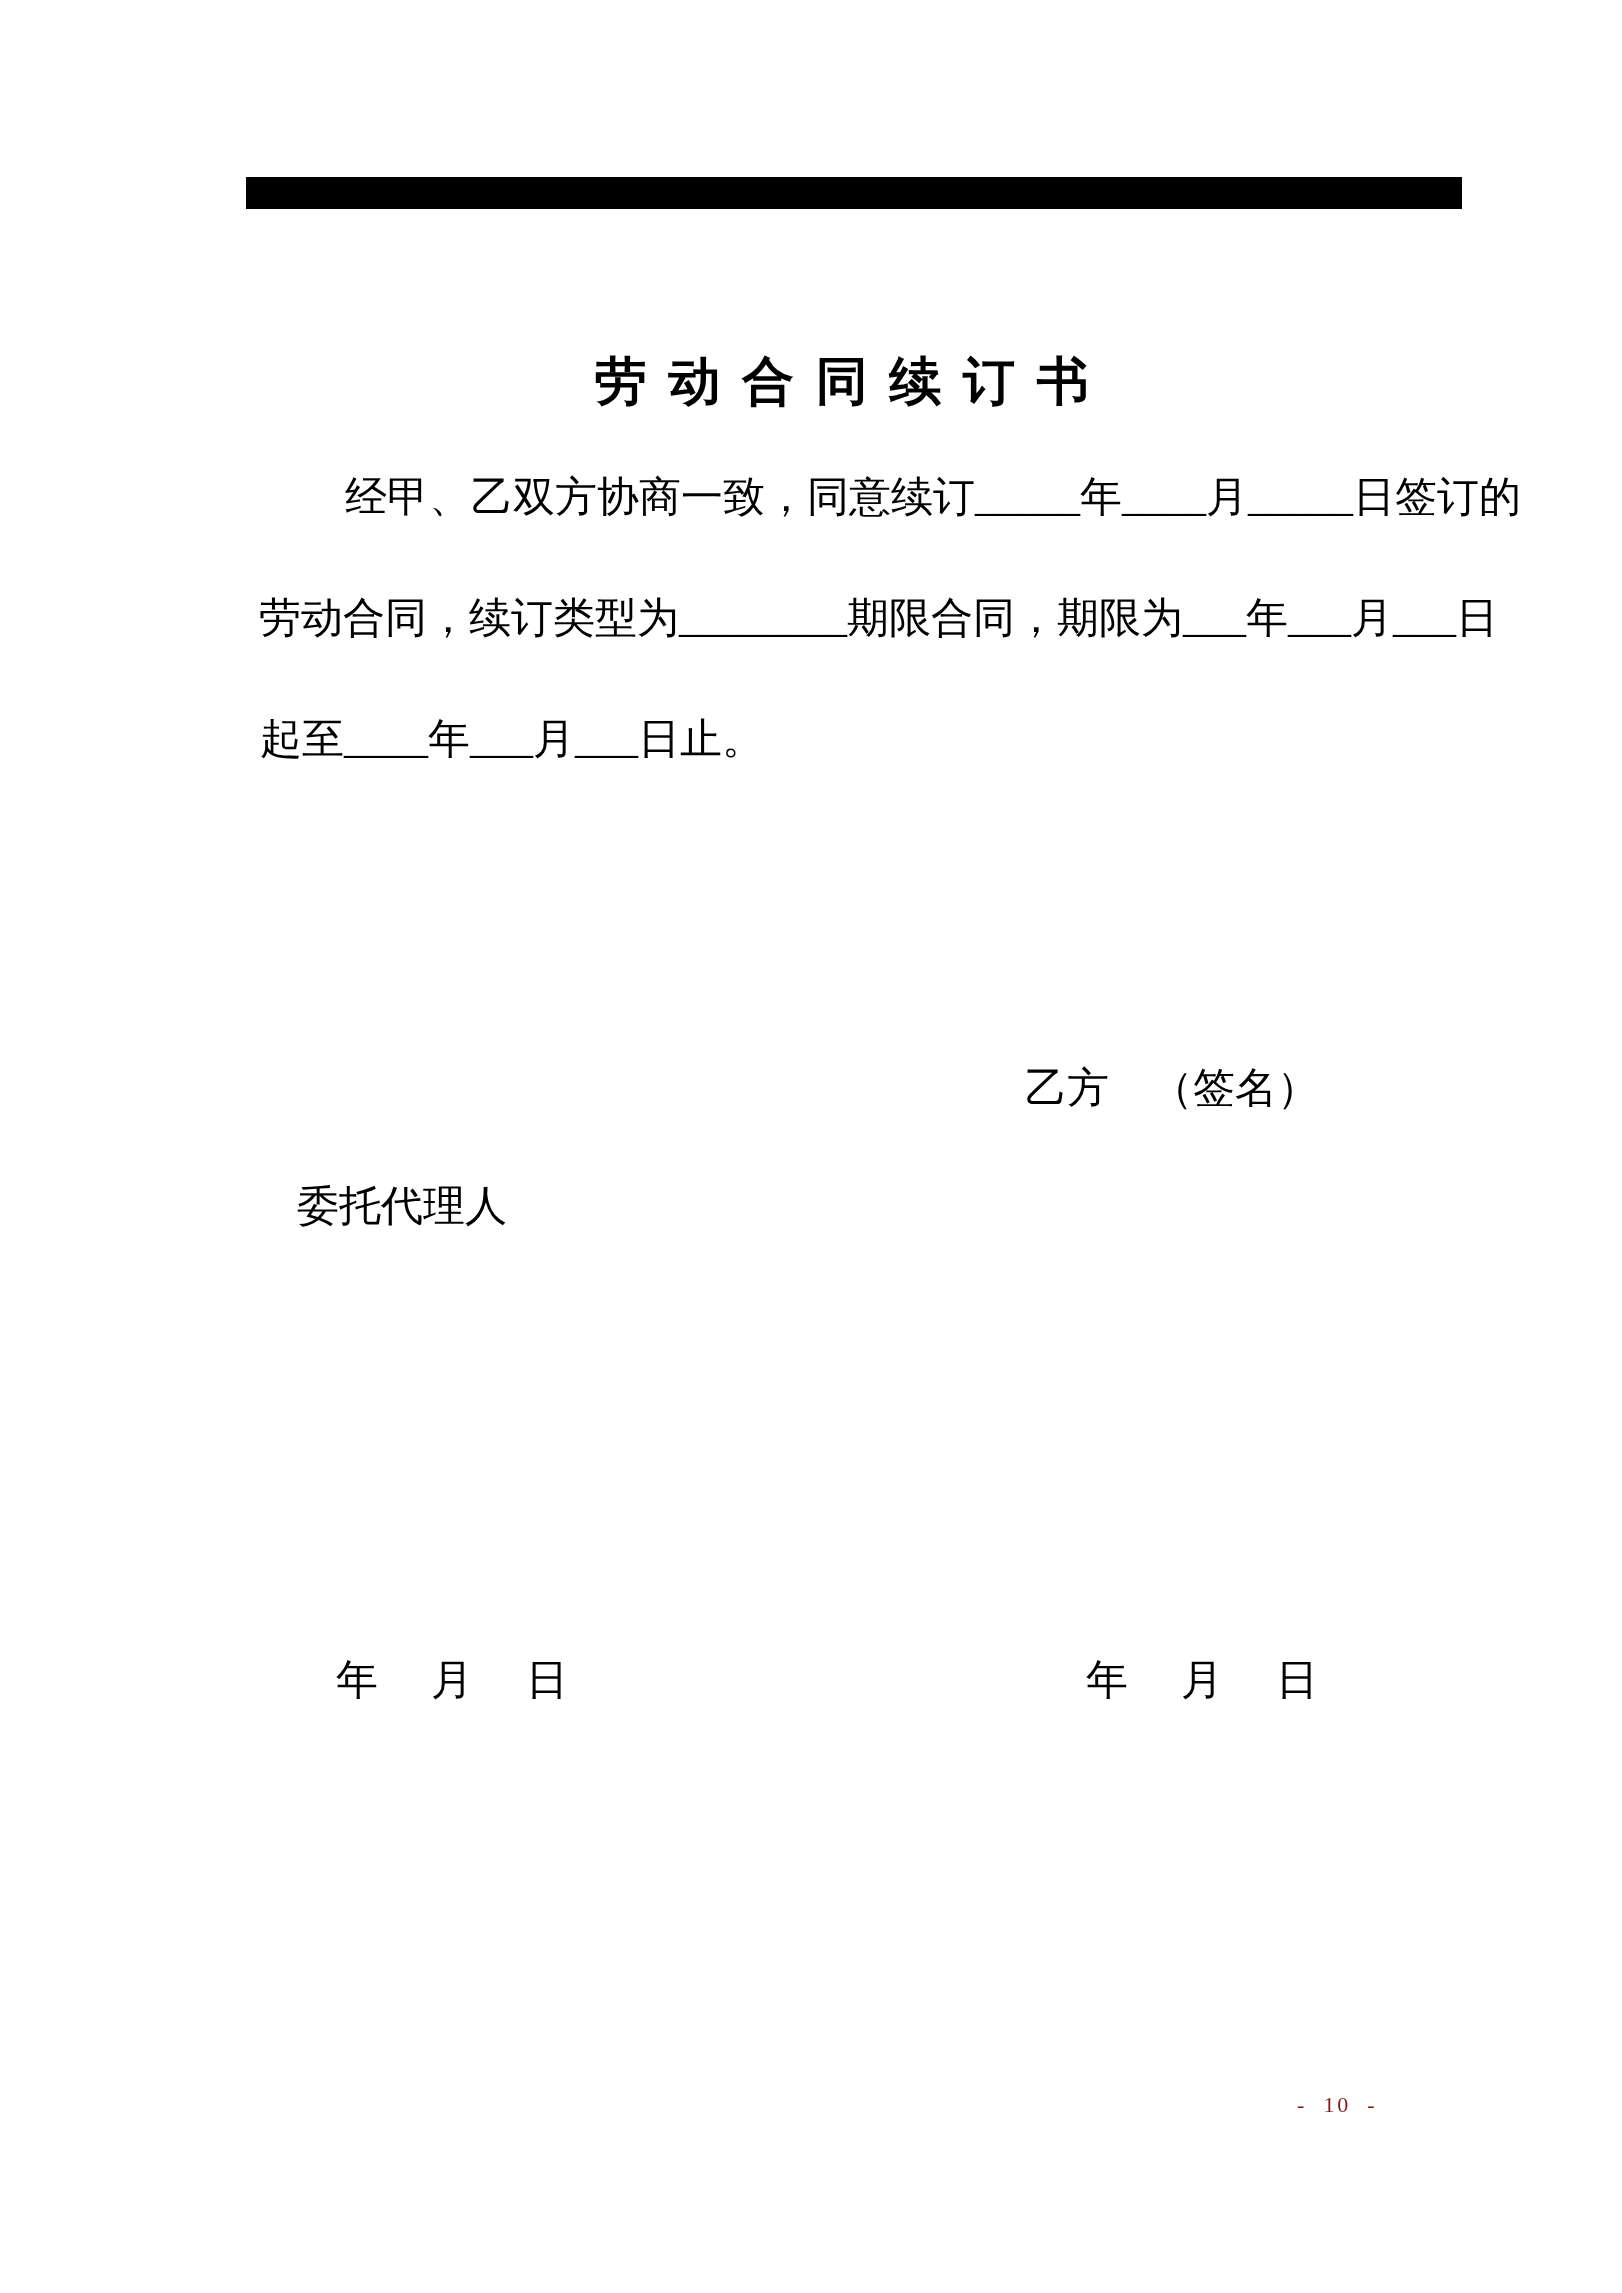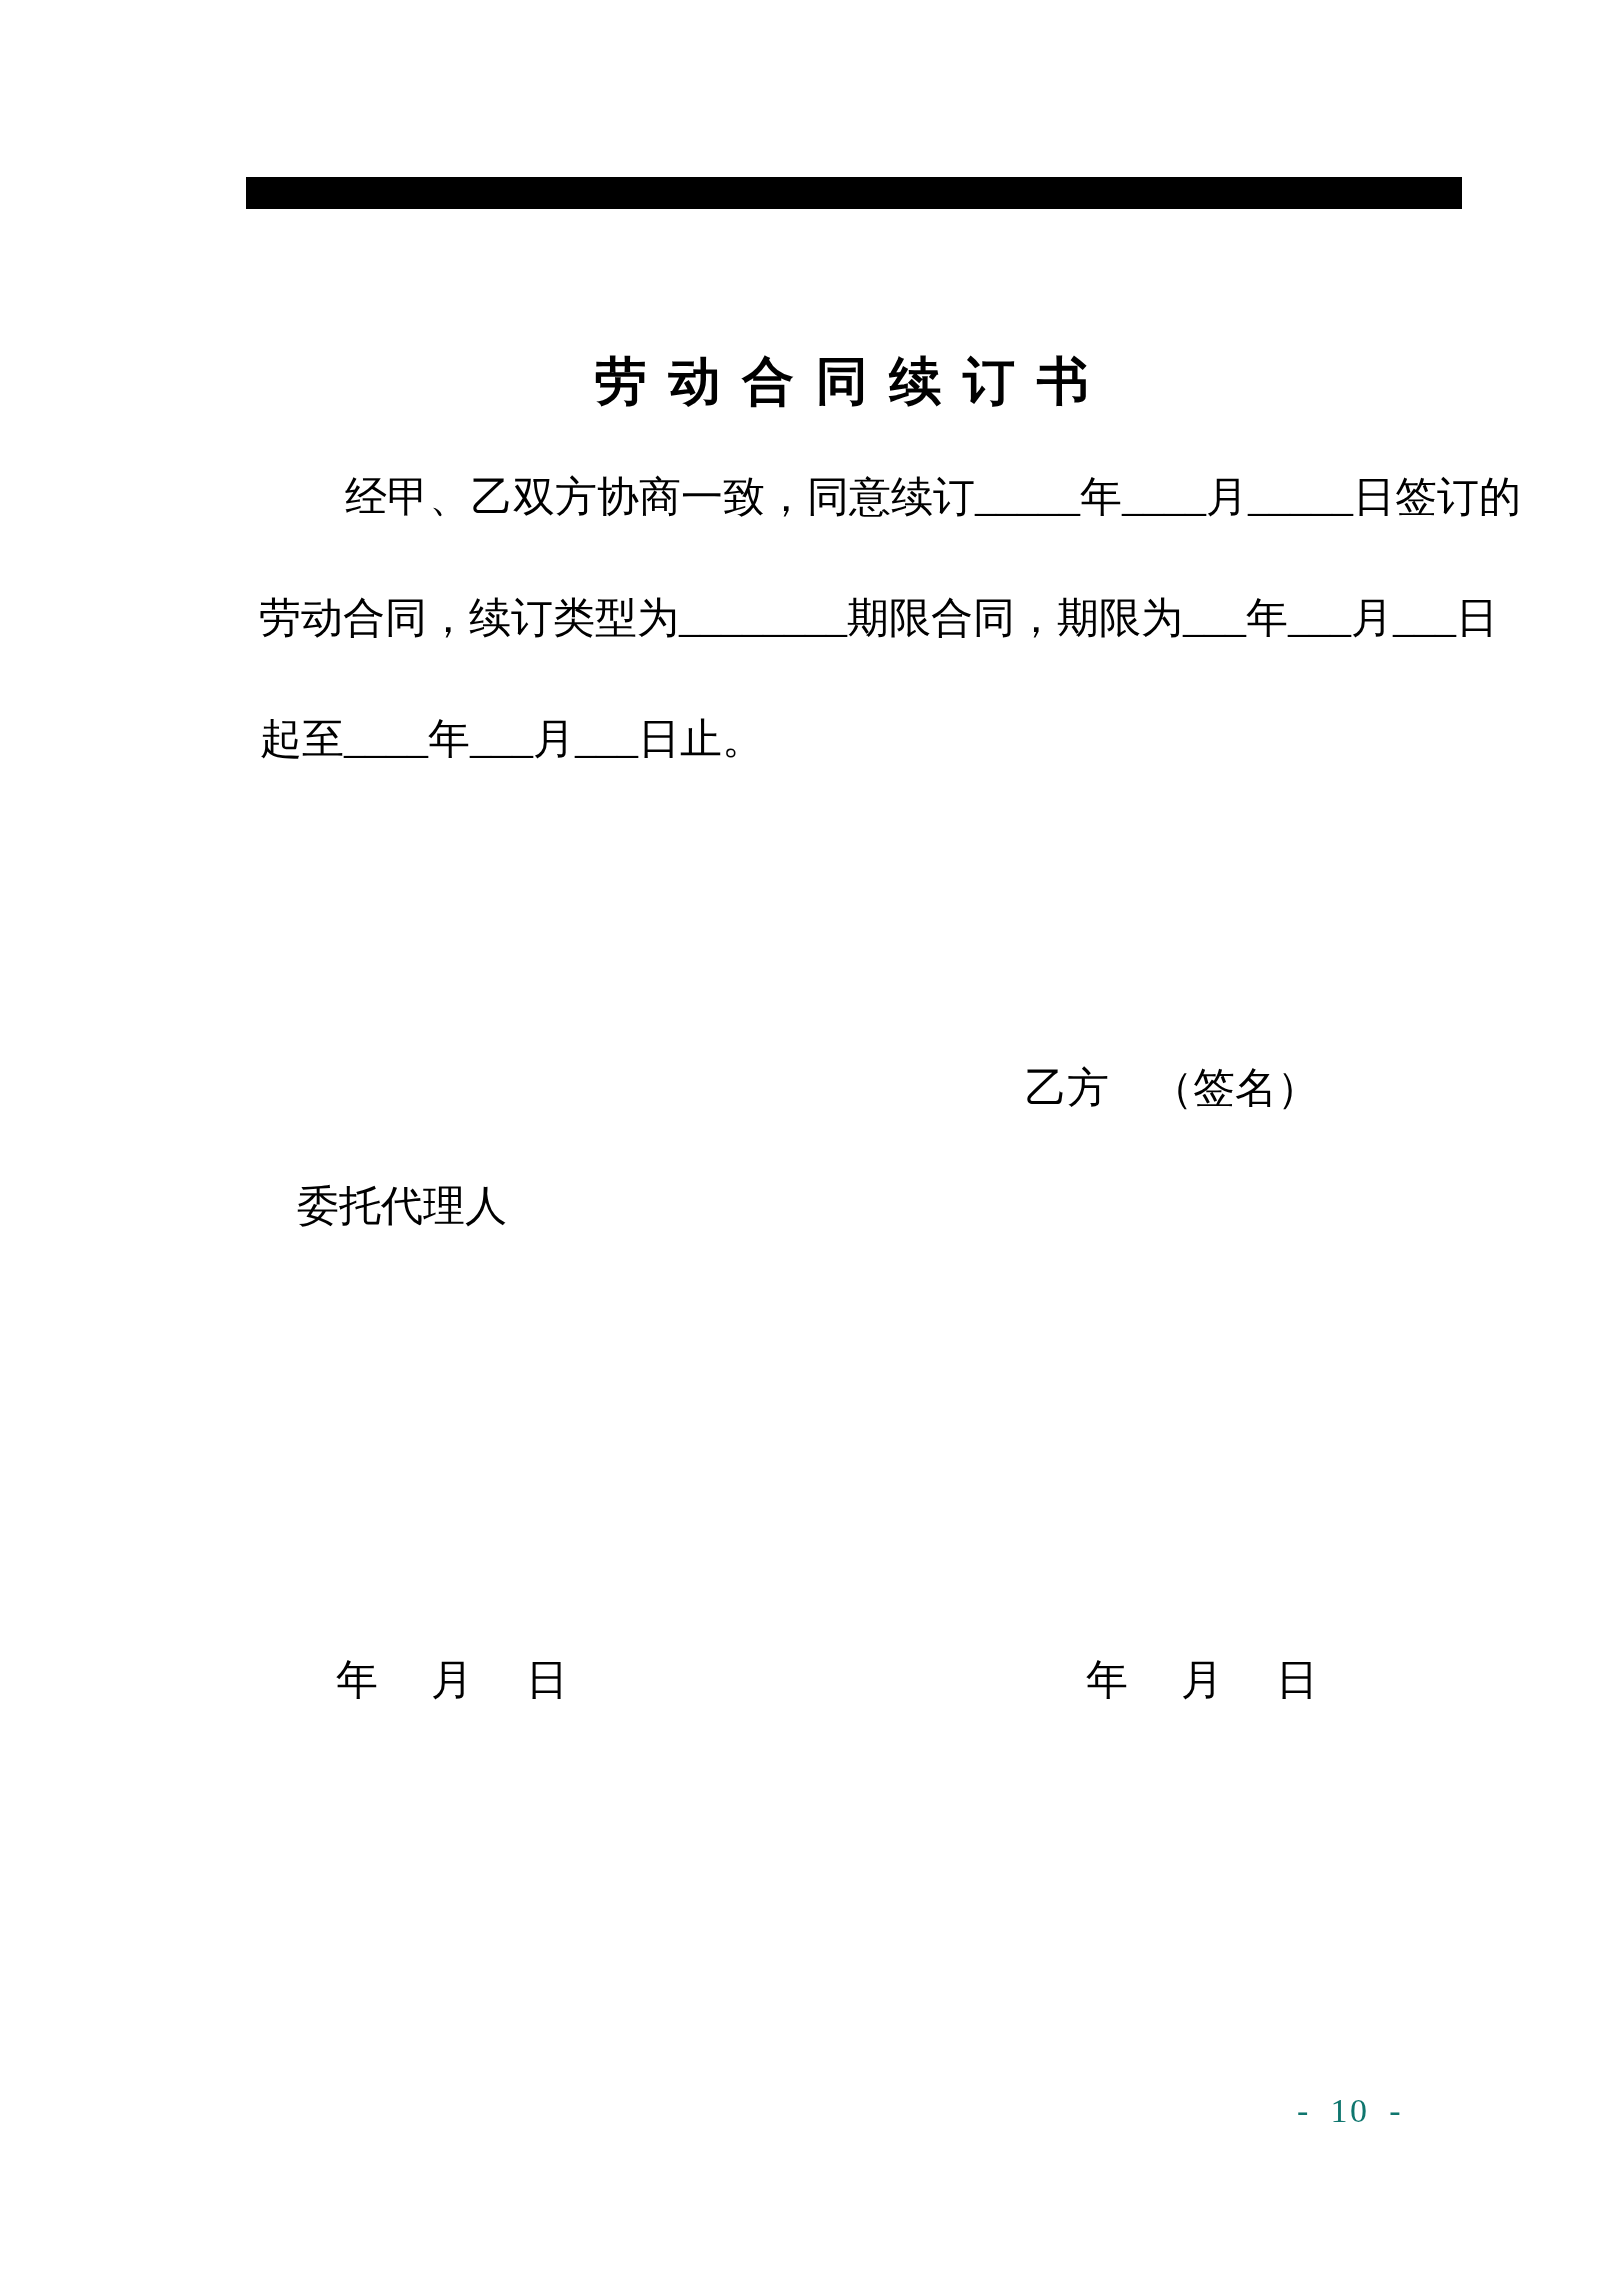--- a/index.html
+++ b/index.html
@@ -63,10 +63,10 @@
     position: absolute;
     left: 1249px;
     top: 2044px;
-    font-size: 34px;
+    font-size: 22px;
     letter-spacing: 2.7px;
     word-spacing: 8.2px;
-    color: #0f766e;
+    color: #7f1d1d;
     font-family: "Liberation Serif", serif;
     white-space: nowrap;
   }

